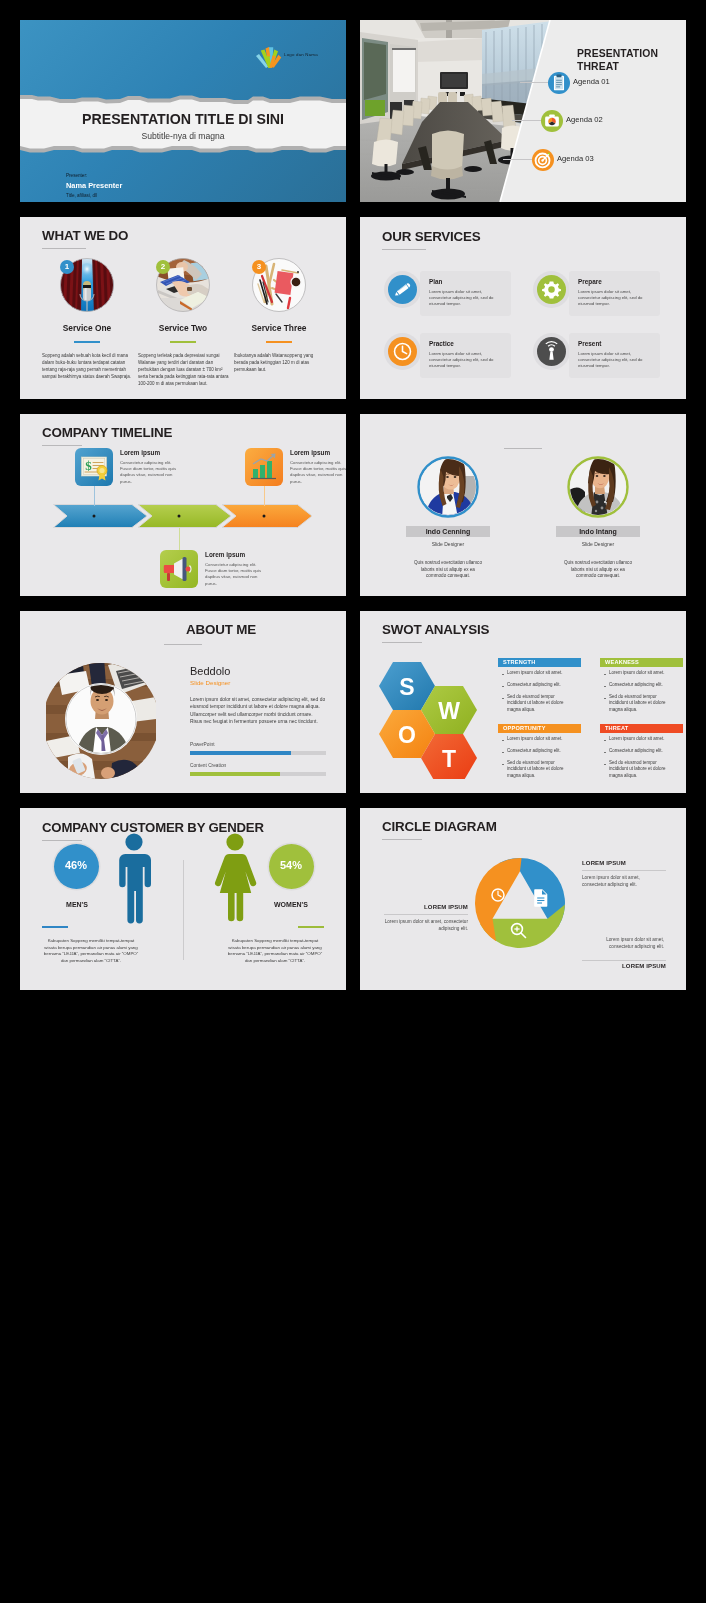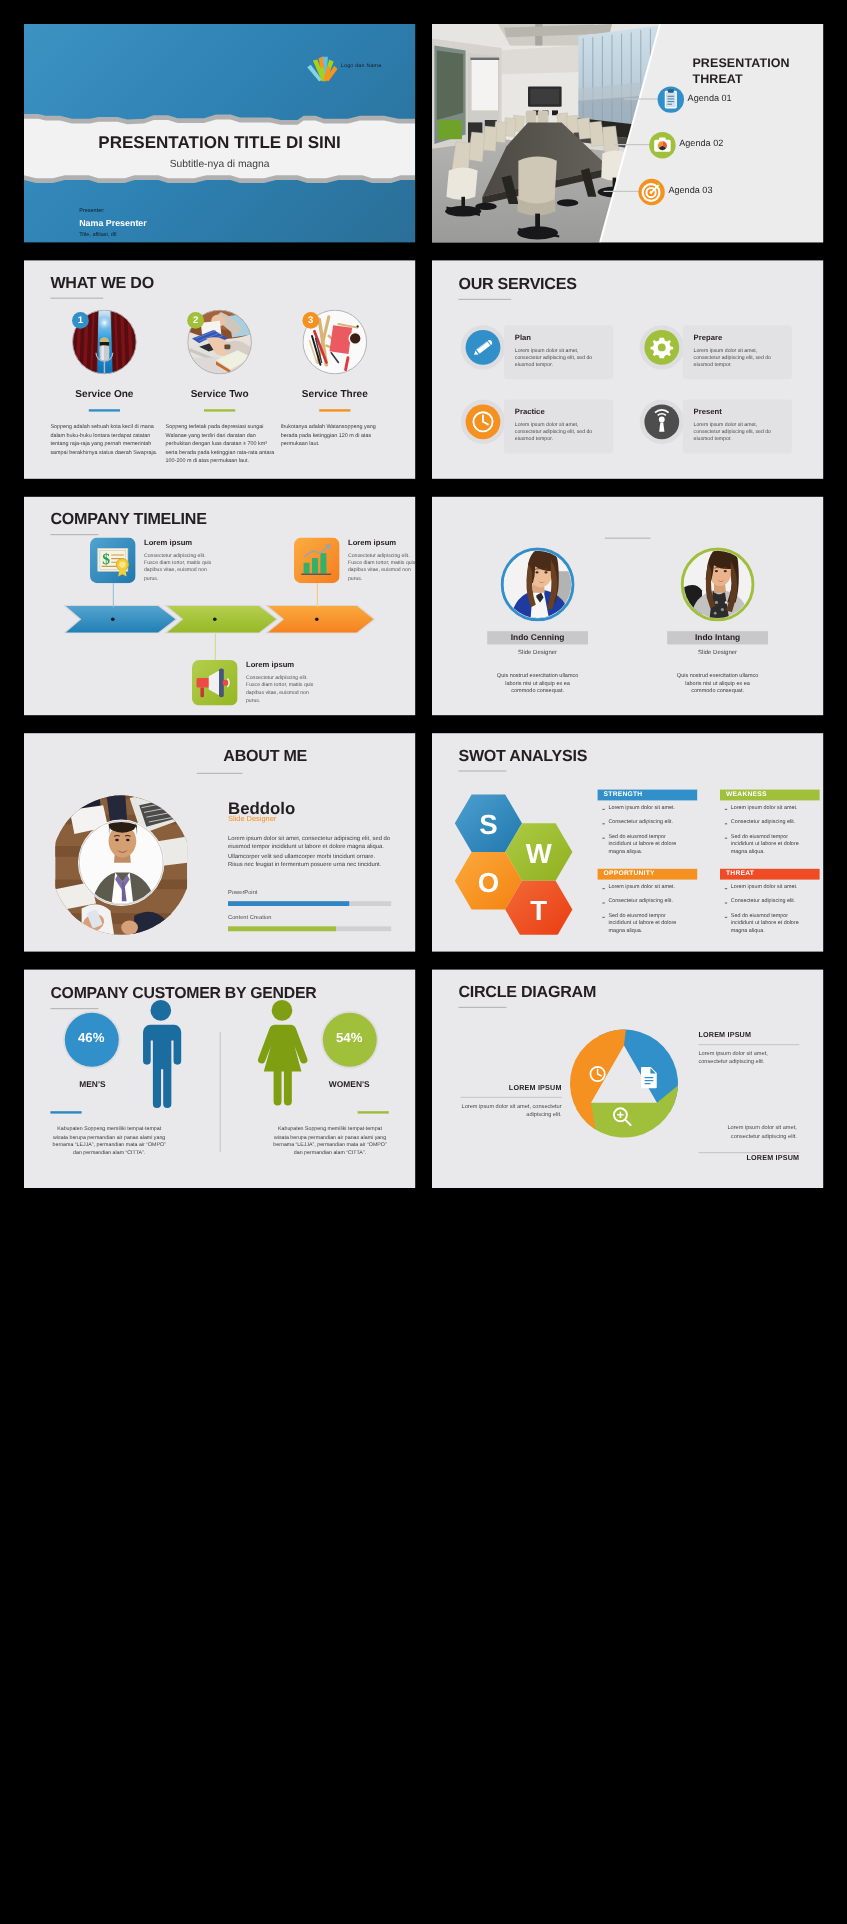--- a/index.html
+++ b/index.html
@@ -723,7 +723,7 @@
       </g>
     </svg>
 
-    <div style="position:absolute;left:170px;top:54px;font-size:14px;font-weight:bold;color:#231f20;">Beddolo</div>
+    <div style="position:absolute;left:170px;top:54px;font-size:11px;font-weight:normal;color:#231f20;">Beddolo</div>
     <div style="position:absolute;left:170px;top:68px;font-size:6.2px;color:#f59120;">Slide Designer</div>
     <div style="position:absolute;left:170px;top:85px;width:136px;font-size:4.9px;line-height:1.52;color:#3b3b3b;">Lorem ipsum dolor sit amet, consectetur adipiscing elit, sed do eiusmod tempor incididunt ut labore et dolore magna aliqua. Ullamcorper velit sed ullamcorper morbi tincidunt ornare. Risus nec feugiat in fermentum posuere urna nec tincidunt.</div>
 

